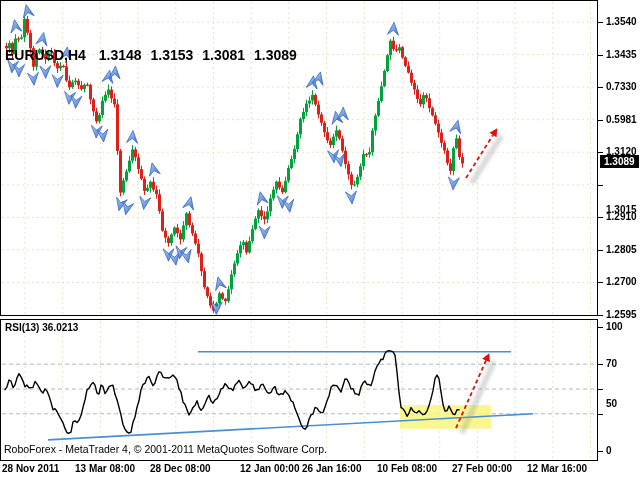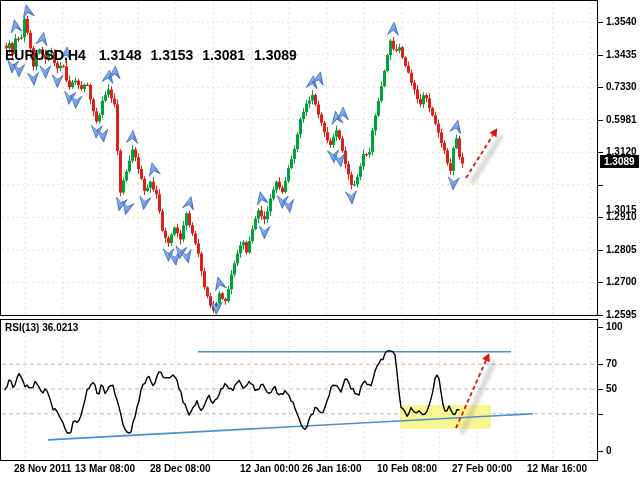--- a/index.html
+++ b/index.html
@@ -511,7 +511,7 @@
     <div class="tick" style="top: 364.2px;"></div>
     <div class="axis-lb" style="top: 358.2px;">70</div>
     <div class="tick" style="top: 389px;"></div>
-    <div class="axis-lb" style="top: 383px; text-align: center;">50</div>
+    <div class="axis-lb" style="top: 398px; text-align: center;">50</div>
     <div class="tick" style="top: 413.8px;"></div>
     <div class="axis-lb" style="top: 409px; margin-left: 40px;">30</div>
     <div class="tick" style="top: 451px;"></div>

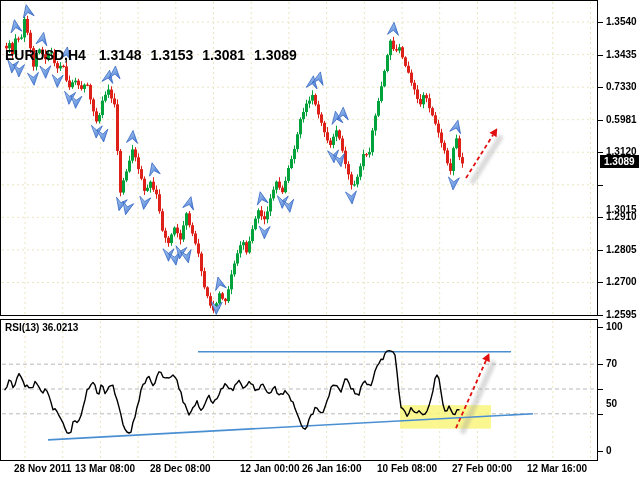--- a/index.html
+++ b/index.html
@@ -482,6 +482,7 @@
         <polygon points="489.245894982584,353.1680805692325 489.838757701153,362.1840948658566 482.161242298847,358.77590513414344" fill="#e01010"></polygon>
       </g>
     </svg>
+  <div id="copyright">RoboForex - MetaTrader 4, © 2001-2011 MetaQuotes Software Corp.</div>
 </div>
 
 <div id="price-axis">

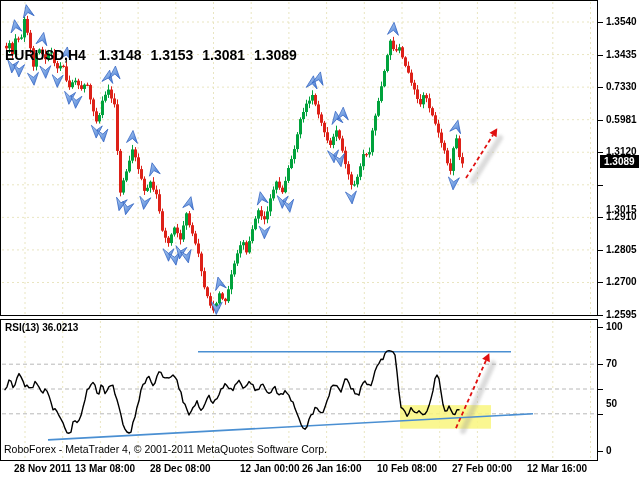--- a/index.html
+++ b/index.html
@@ -519,7 +519,7 @@
     <div class="axis-lb" style="top: 445px;">0</div>
   </div>
 <div id="time-axis">
-    <div class="time-lb" style="left: 14px;">28 Nov 2011</div>
+    <div class="time-lb" style="left: 2px;">28 Nov 2011</div>
     <div class="time-lb" style="left: 75px;">13 Mar 08:00</div>
     <div class="time-lb" style="left: 150px;">28 Dec 08:00</div>
     <div class="time-lb" style="left: 227px; margin-left: 13px;">12 Jan 00:00</div>

